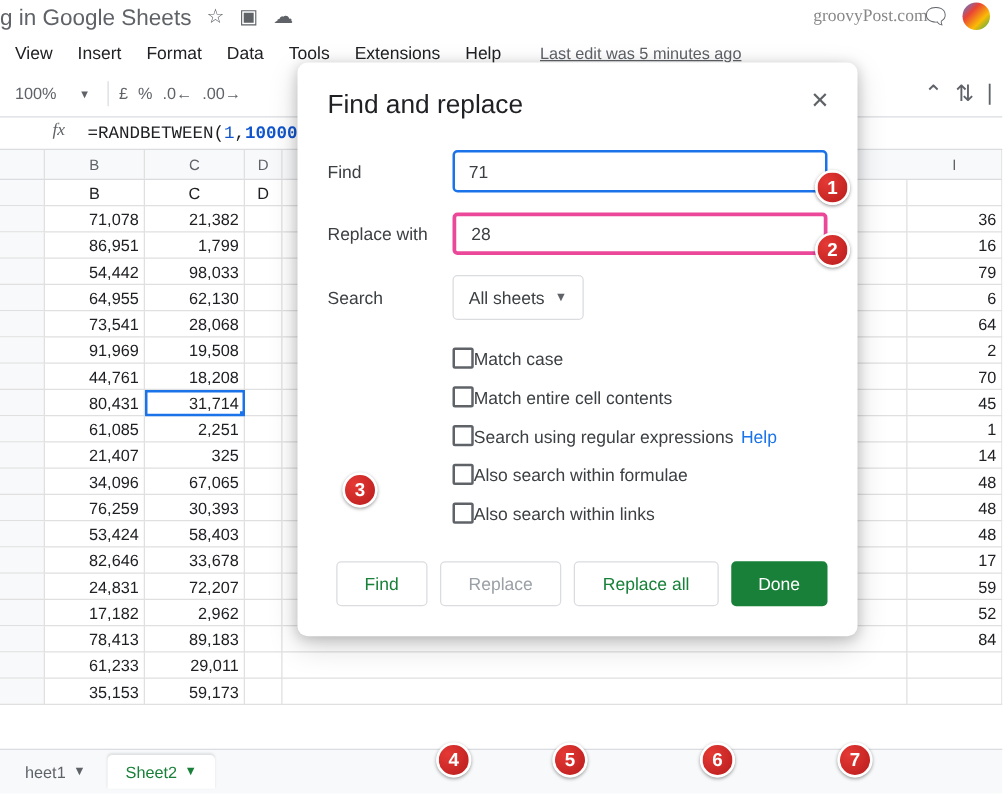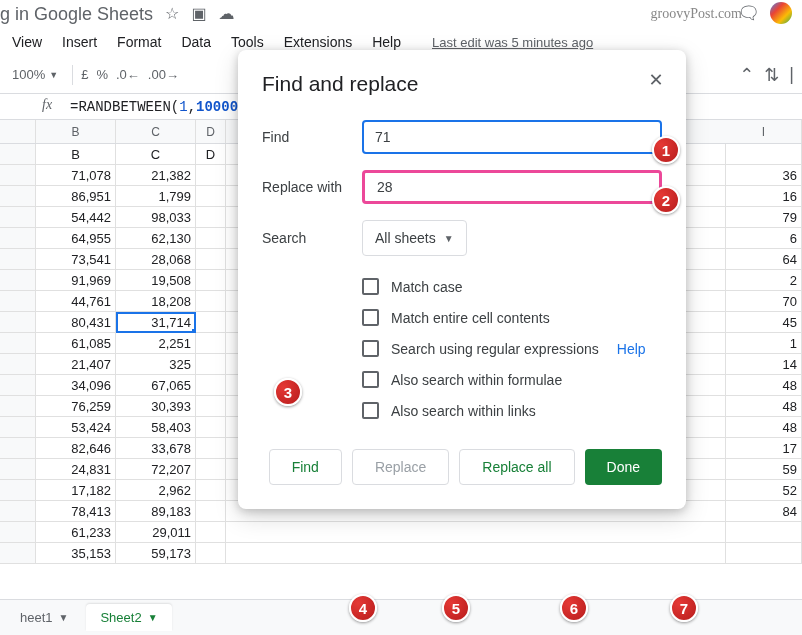--- a/index.html
+++ b/index.html
@@ -66,7 +66,7 @@
 .toolbar .zoom {
   font-size: 13px;
   padding: 2px 6px;
-  display:flex; align-items:center;gap:4px;
+  display:flex; align-items:center;gap:18px;
 }
 .toolbar .sep { width:1px; height:20px; background:#dadce0; }
 .toolbar-right { position:absolute; right:8px; display:flex; gap:10px; align-items:center; font-size:18px; color:#5f6368;}

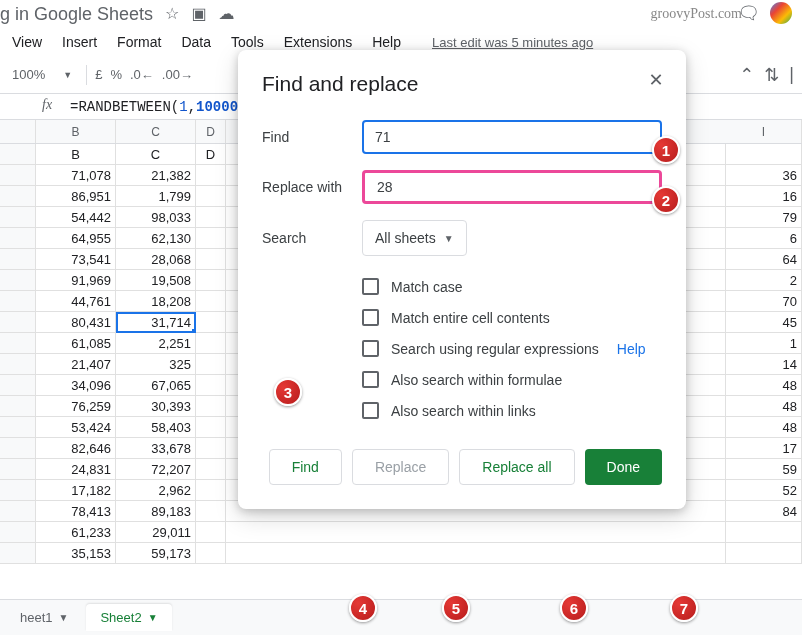--- a/index.html
+++ b/index.html
@@ -208,7 +208,6 @@
 .check-row {
   display:flex; align-items:center;
   margin: 0 0 14px 100px;
-  gap: 12px;
   font-size:14px; color:#3c4043;
 }
 .checkbox {

